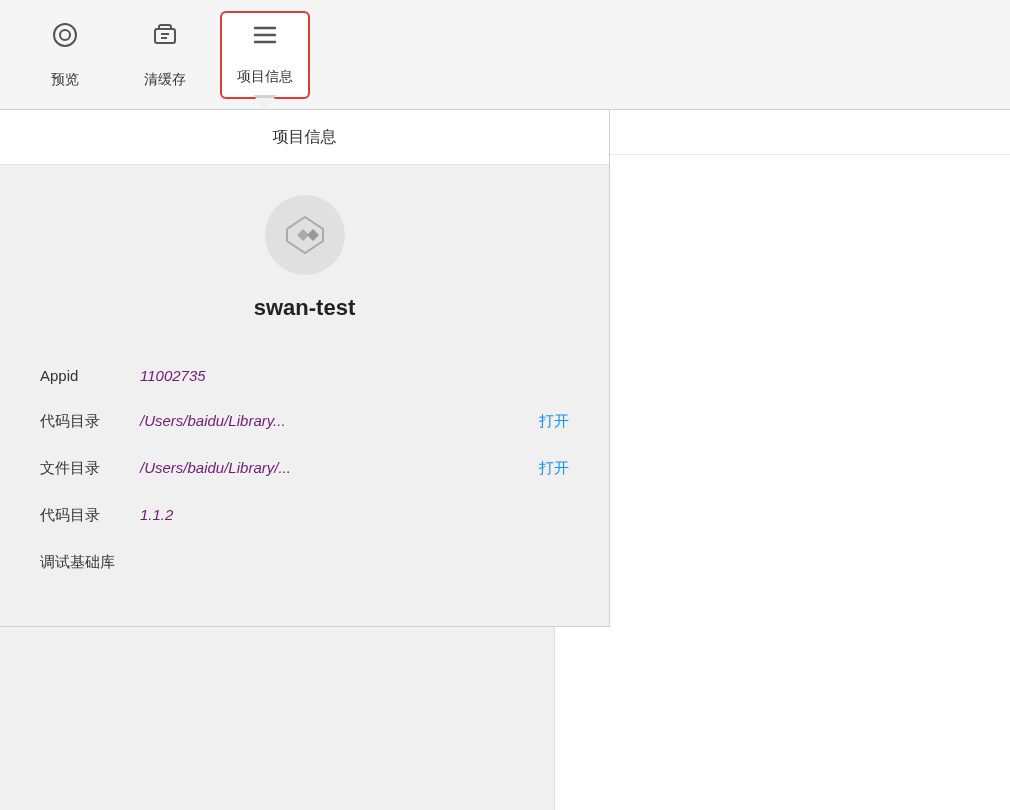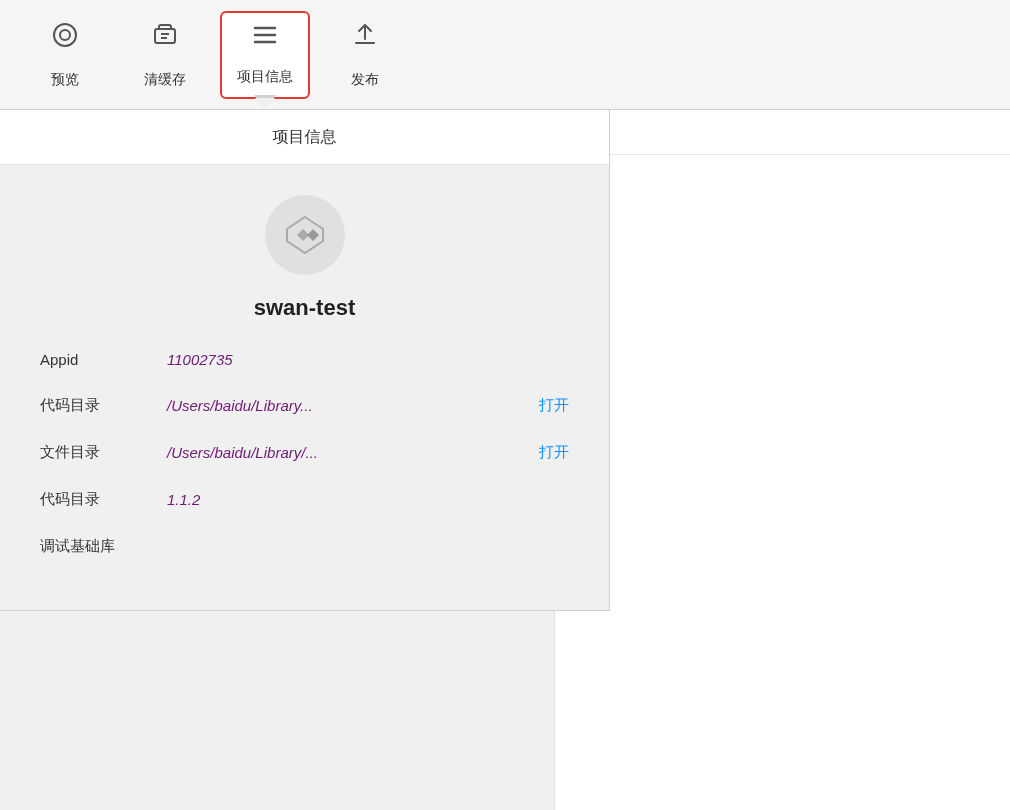--- a/index.html
+++ b/index.html
@@ -268,15 +268,6 @@
     <span class="toolbar-btn-label">项目信息</span>
   </button>
 
-  <button class="toolbar-btn">
-    <span class="toolbar-btn-icon">
-      <svg width="28" height="28" viewBox="0 0 28 28" fill="none">
-        <path d="M14 4v14M8 10l6-6 6 6" stroke="#555" stroke-width="2" stroke-linecap="round" stroke-linejoin="round"></path>
-        <path d="M5 22h18" stroke="#555" stroke-width="2" stroke-linecap="round"></path>
-      </svg>
-    </span>
-    <span class="toolbar-btn-label">发布</span>
-  </button>
 </div>
 
 <div class="right-panel">

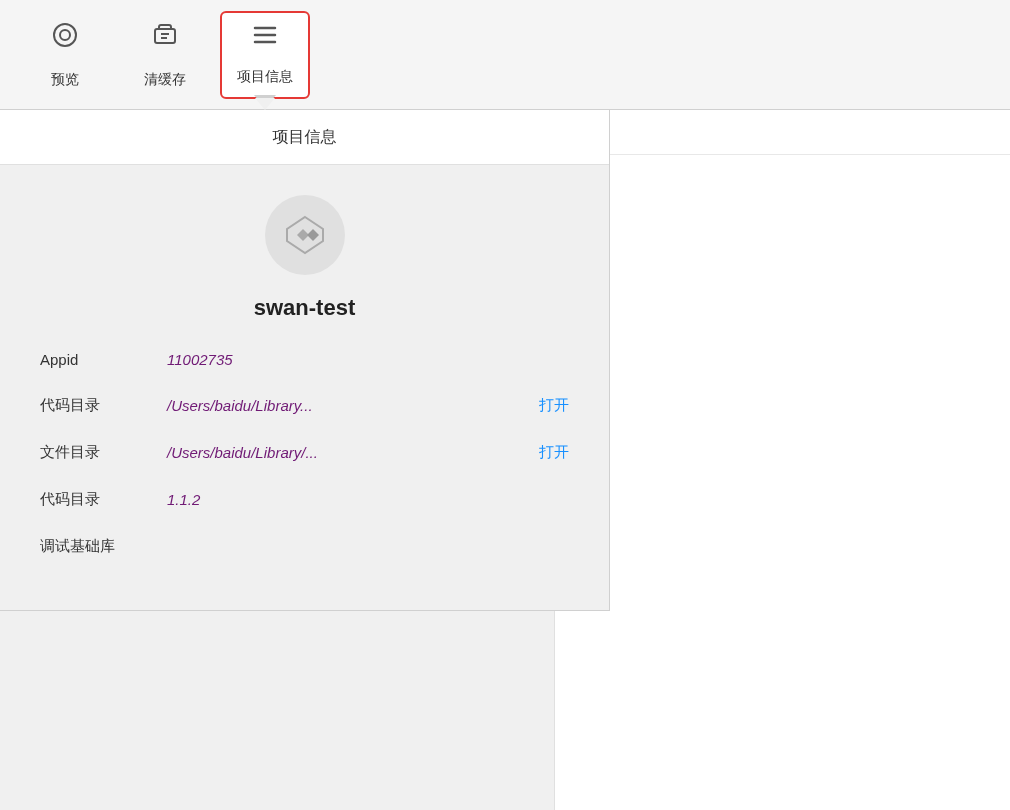--- a/index.html
+++ b/index.html
@@ -164,7 +164,7 @@
       font-size: 22px;
       font-weight: 600;
       color: #222;
-      margin-bottom: 16px;
+      margin-bottom: 32px;
     }
 
     .info-table {

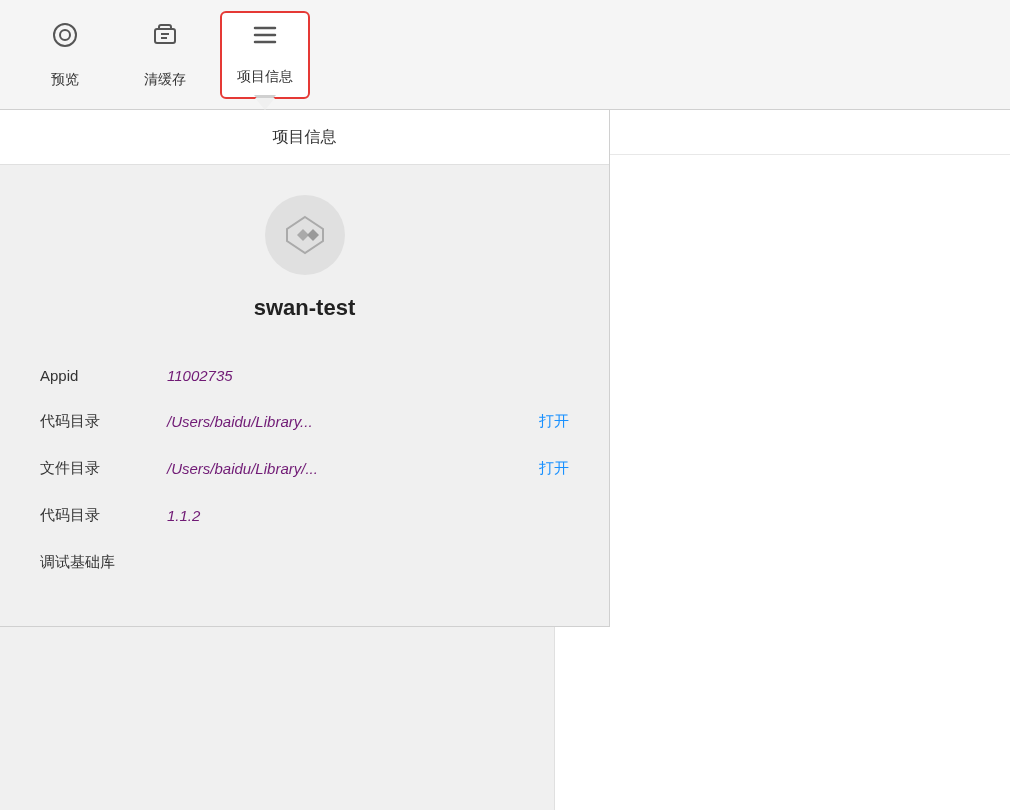--- a/index.html
+++ b/index.html
@@ -173,11 +173,10 @@
 
     .info-row {
       display: flex;
-      align-items: center;
+      align-items: flex-start;
       padding: 14px 0;
       font-size: 15px;
       border-bottom: none;
-      gap: 27px;
     }
 
     .info-label {

